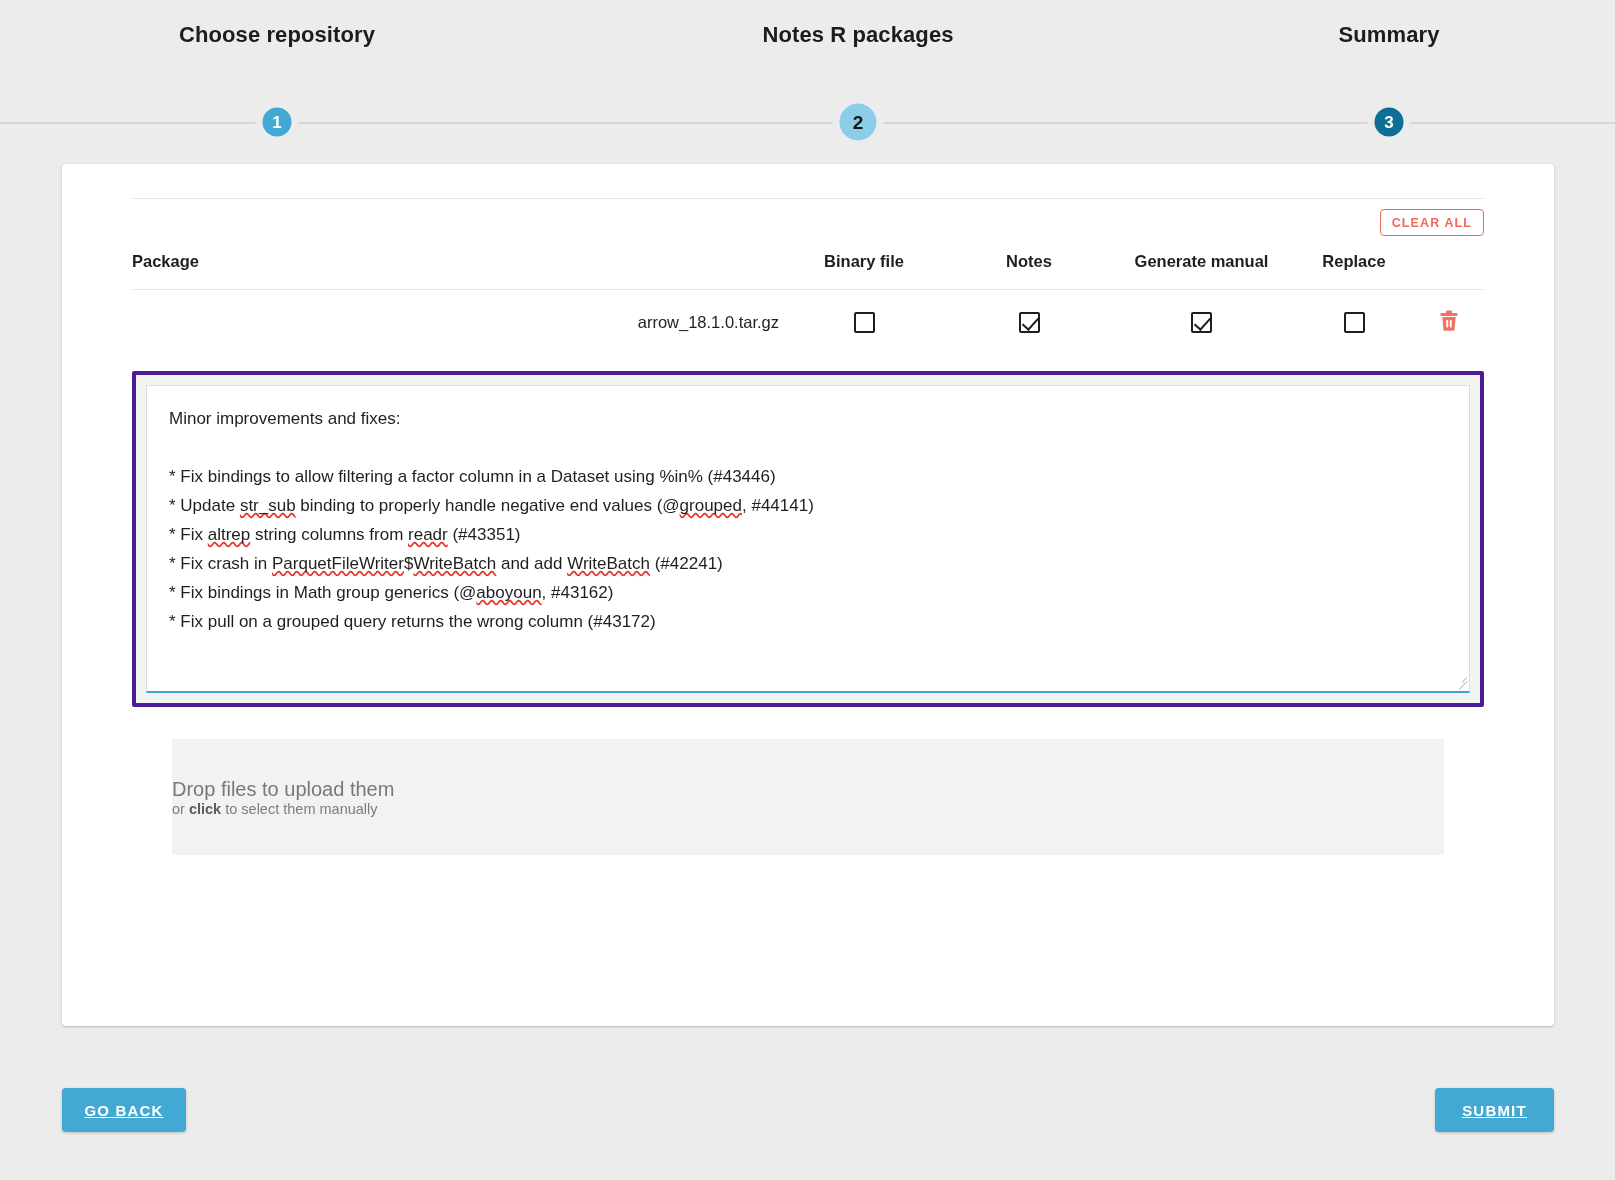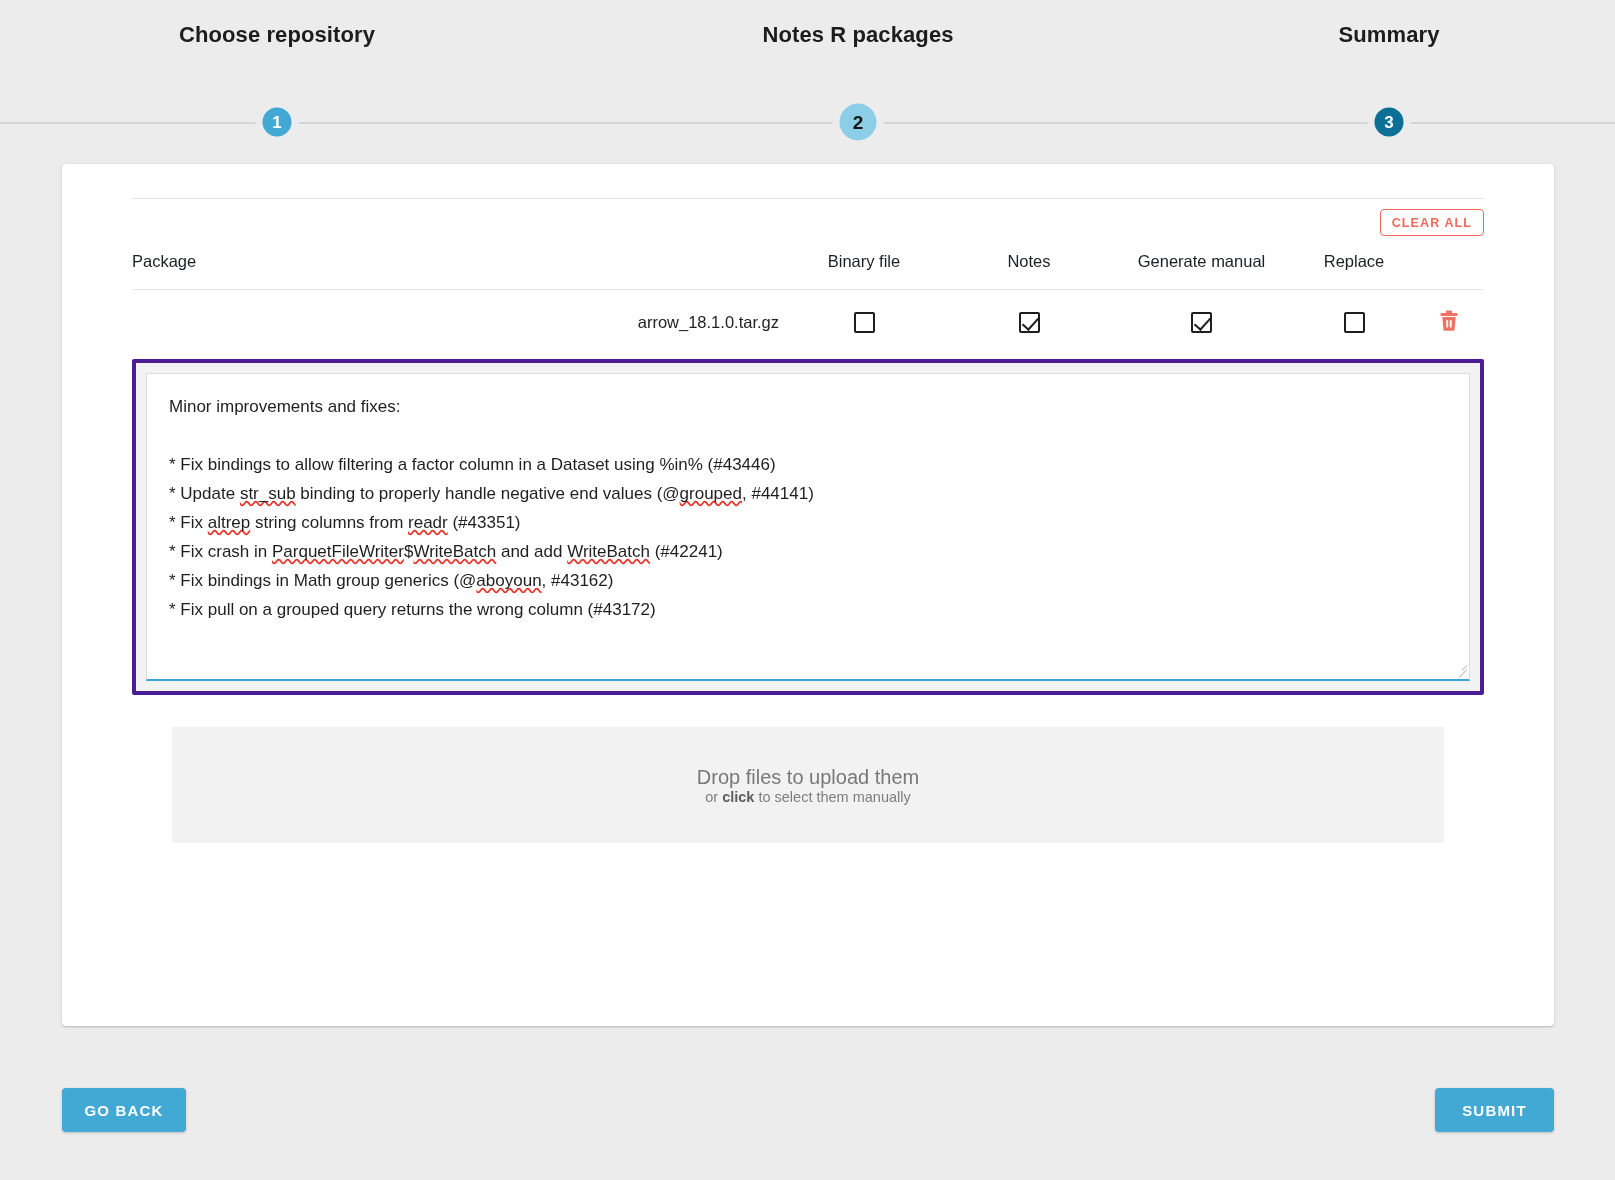--- a/index.html
+++ b/index.html
@@ -58,7 +58,7 @@
     font-size: 41px; color: #1c1f23; font-weight: normal;
   }
 
-  .table-area { margin: 4px 70px; position: relative; }
+  .table-area { margin: 16px 70px; position: relative; }
   .divider { height: 1px; background: #e4e4e4; margin-top: 34px; }
 
   .clear-row { display: flex; justify-content: flex-end; padding-top: 10px; }

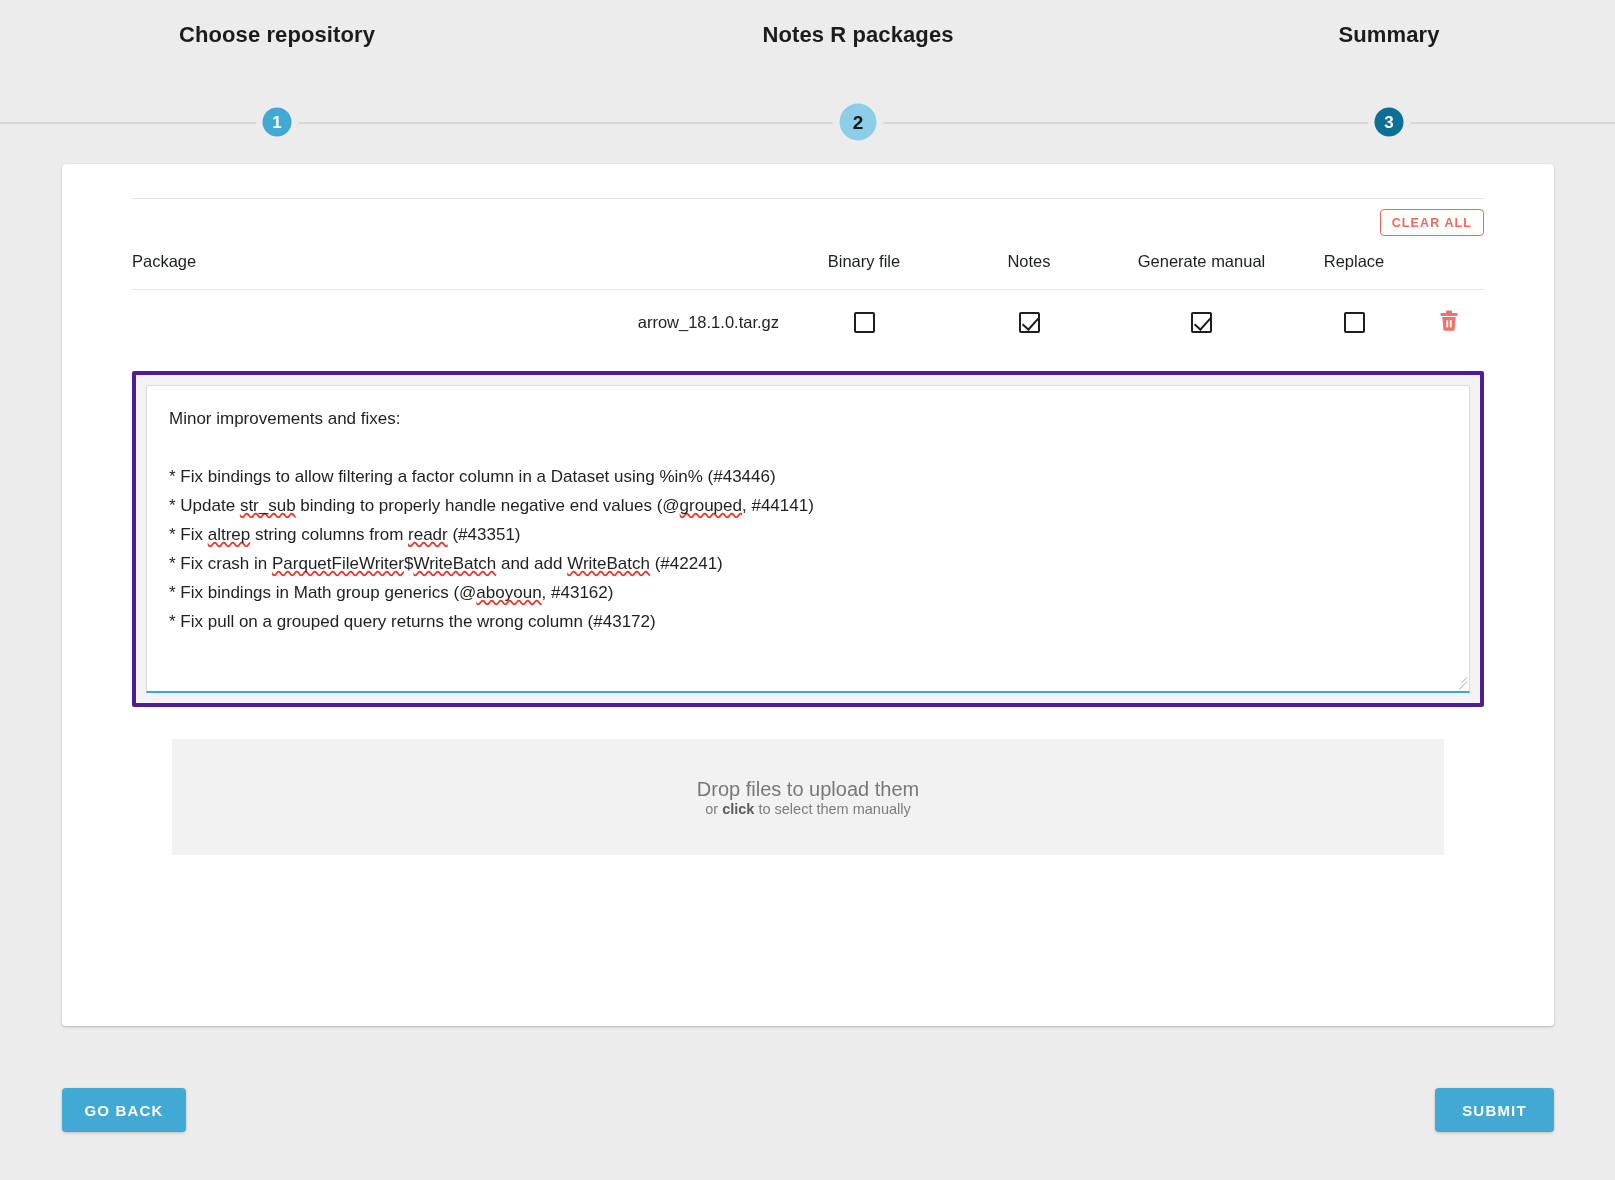--- a/index.html
+++ b/index.html
@@ -71,7 +71,7 @@
 
   table.pkg { width: 100%; border-collapse: collapse; margin-top: 4px; }
   table.pkg th {
-    font-size: 16.5px; font-weight: normal; color: #1c1f23;
+    font-size: 16.5px; font-weight: bold; color: #1c1f23;
     padding: 12px 0 18px; text-align: center; white-space: nowrap;
   }
   table.pkg th.pkg-col { text-align: left; }

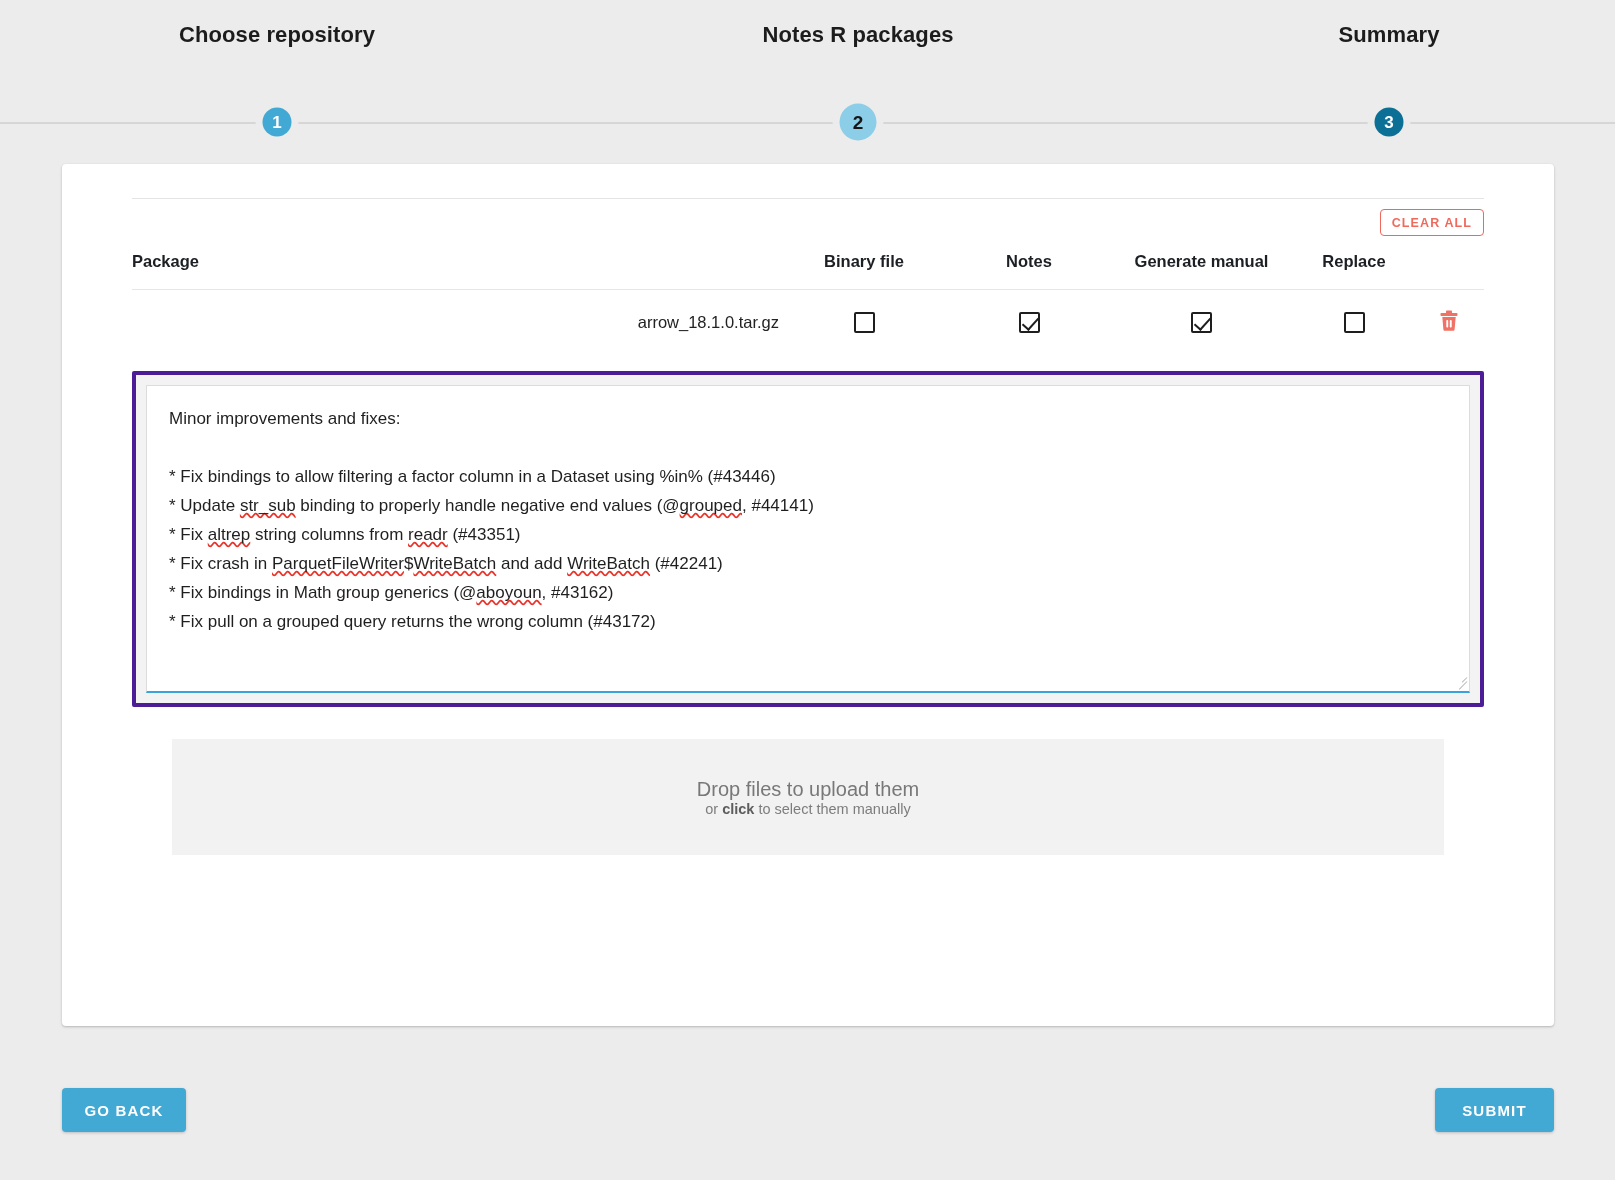--- a/index.html
+++ b/index.html
@@ -130,7 +130,7 @@
   
   .dropzone {
     margin: 32px 110px 0; height: 116px; background: #f2f2f2;
-    display: flex; flex-direction: column; align-items: center; justify-content: center;
+    display: flex; flex-direction: column; justify-content: center;
     cursor: pointer;
   }
   .dz-main { font-size: 20px; color: #787878; }

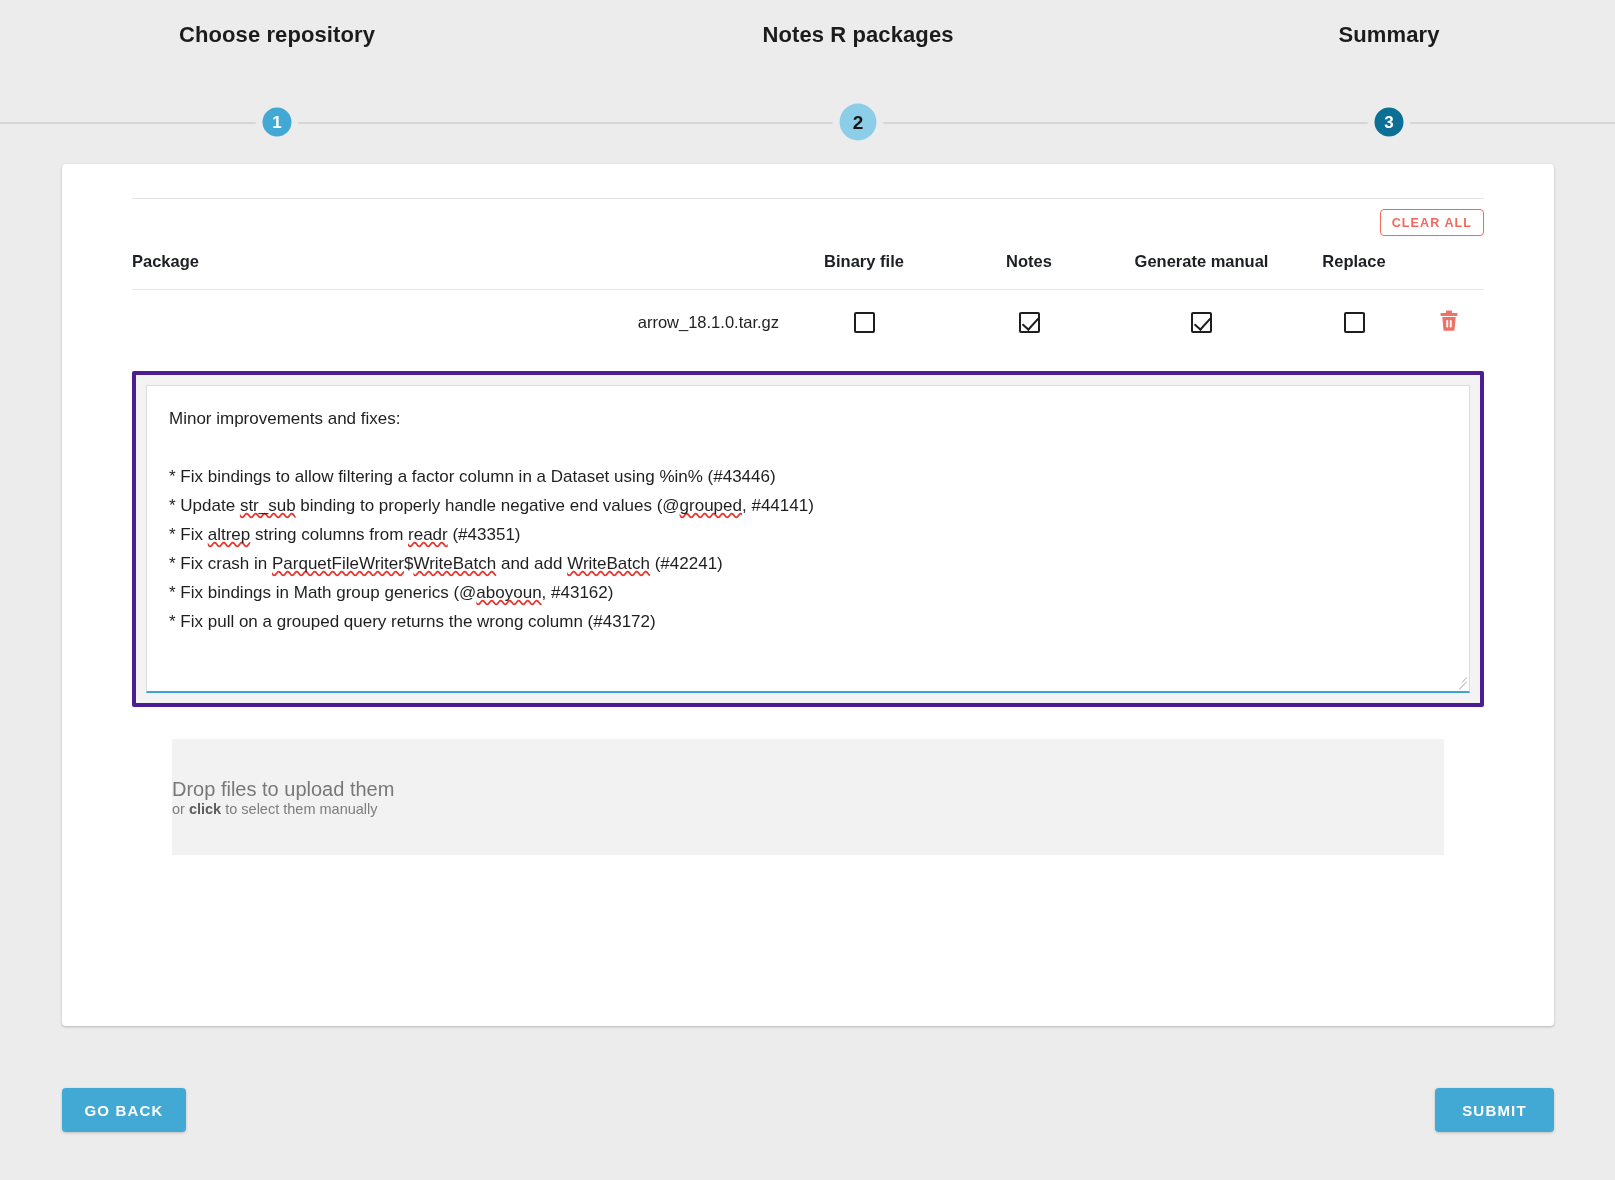--- a/index.html
+++ b/index.html
@@ -143,6 +143,7 @@
     color: #fff; font-size: 15px; font-weight: bold; letter-spacing: 1.2px;
     cursor: pointer; font-family: "Liberation Sans", sans-serif;
     box-shadow: 0 1px 3px rgba(0,0,0,.2);
+    text-decoration: underline;
   }
   .btn-back { left: 62px; top: 1088px; width: 124px; height: 44px; background: #41a9d4; }
   .btn-submit { left: 1435px; top: 1088px; width: 119px; height: 44px; background: #41a9d4; }

